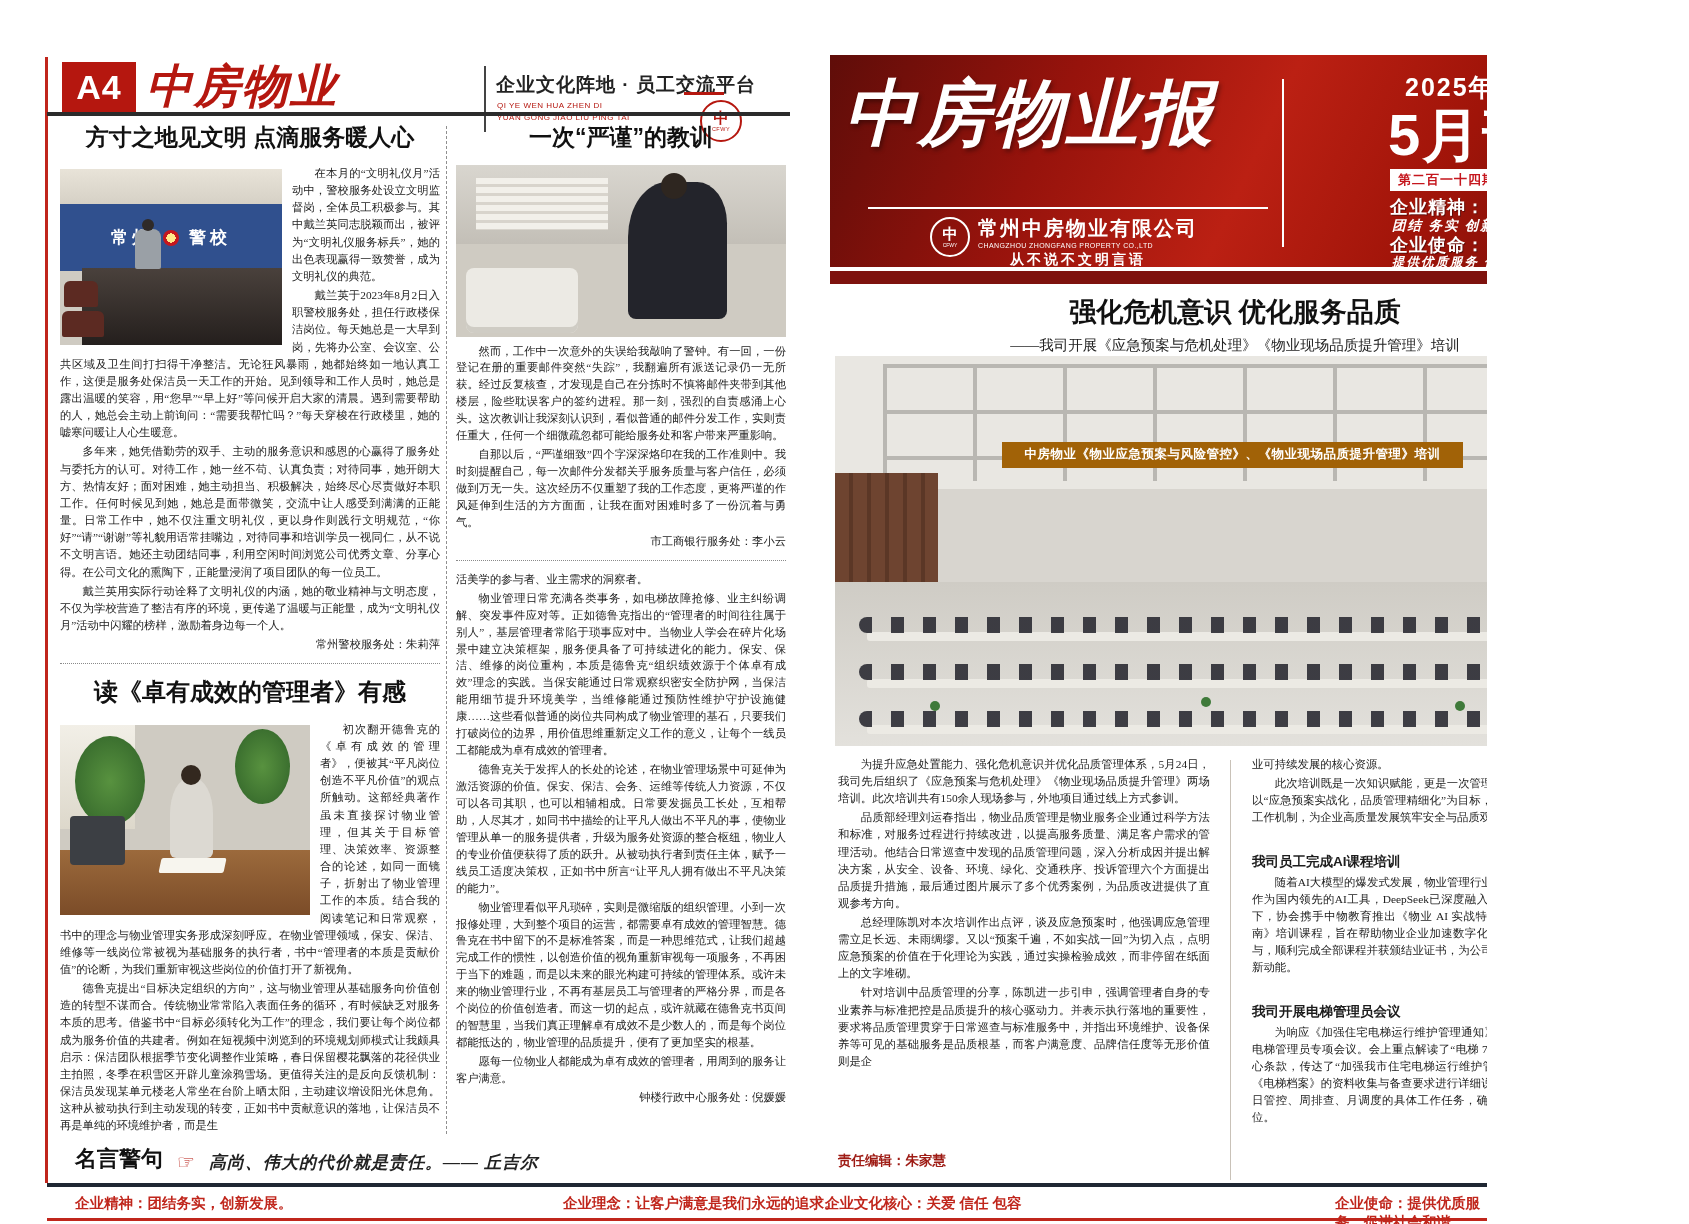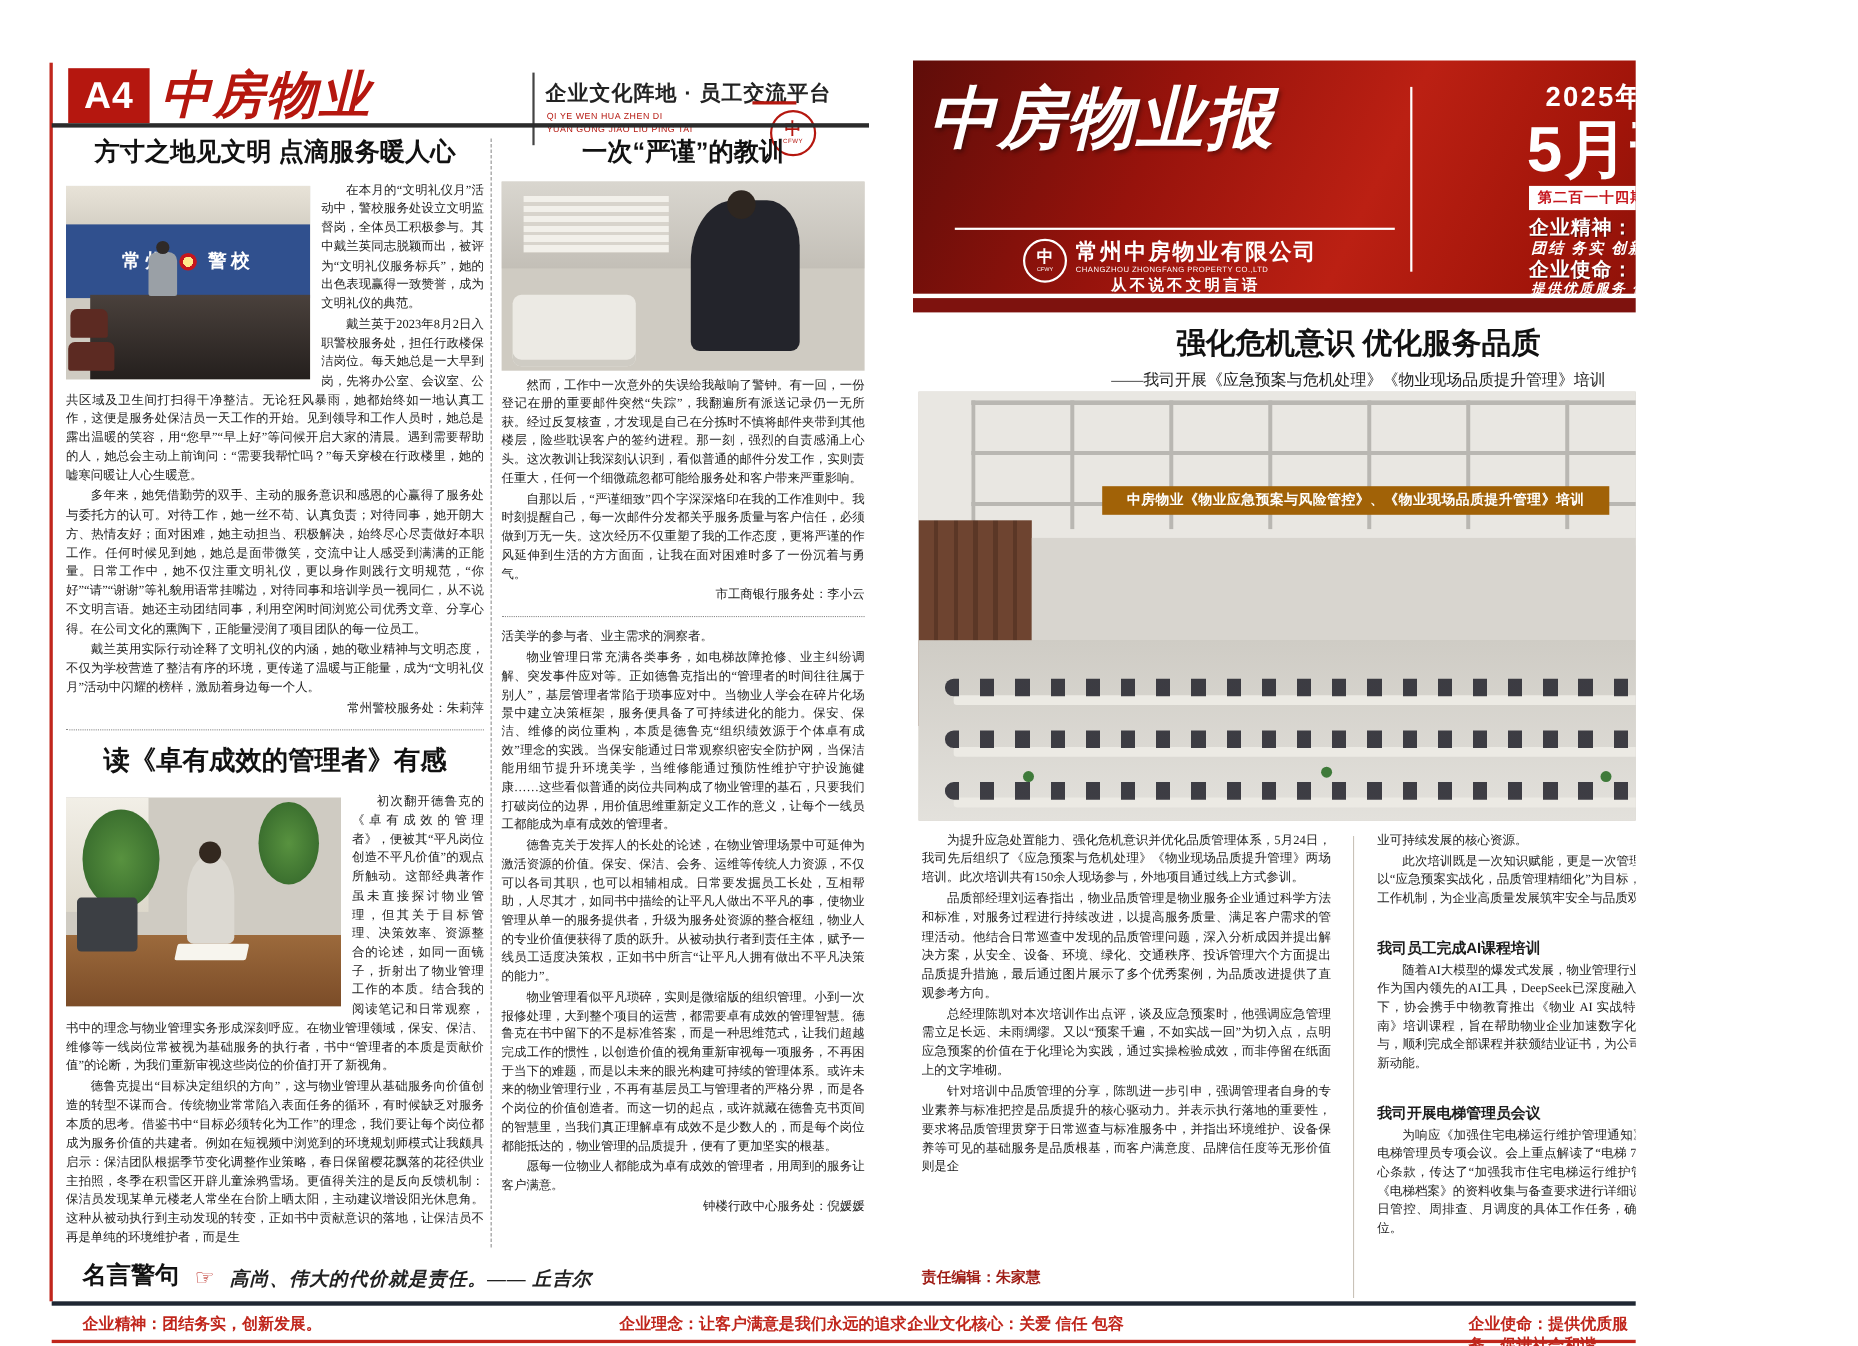--- a/index.html
+++ b/index.html
@@ -60,7 +60,7 @@
   
   .masthead{left:830px;top:55px;width:810px;height:212px;
             background:linear-gradient(115deg,#5f0d09 0%,#97130c 28%,#bb2013 52%,#a01409 74%,#6d0f0a 100%);}
-  .mh-title{position:absolute;left:14px;top:22px;width:445px;color:#fff;font-size:61px;line-height:1;
+  .mh-title{position:absolute;left:14px;top:22px;width:445px;color:#fff;font-size:72px;line-height:1;
             font-weight:700;font-style:italic;font-family:"DejaVu Serif",serif;letter-spacing:2px;
             text-shadow:2px 3px 4px rgba(0,0,0,.35);}
   .mh-underline{position:absolute;left:38px;top:152px;width:400px;height:2px;background:#fff;}

